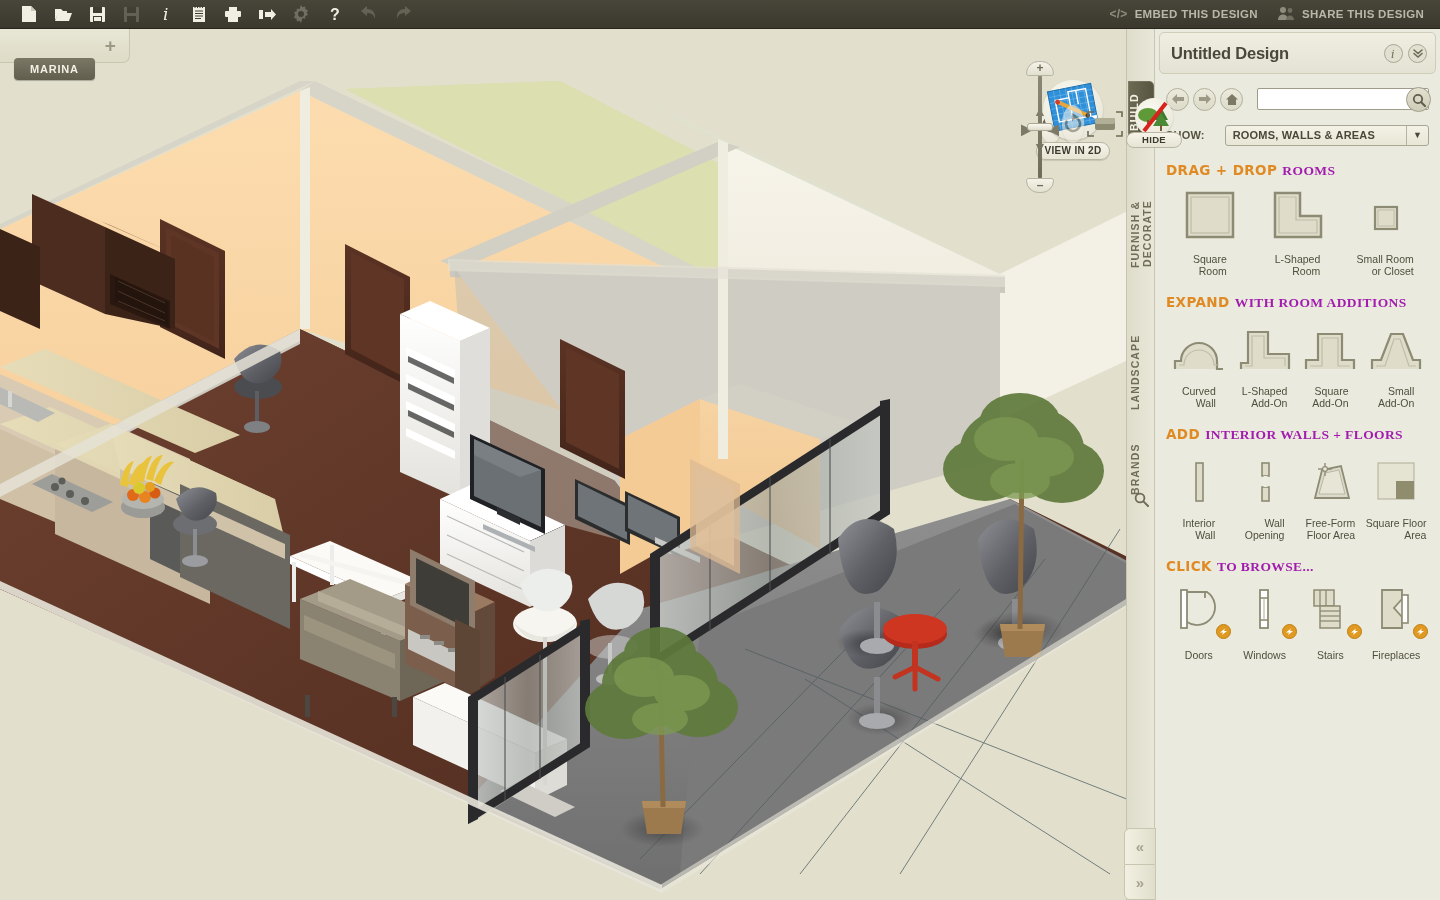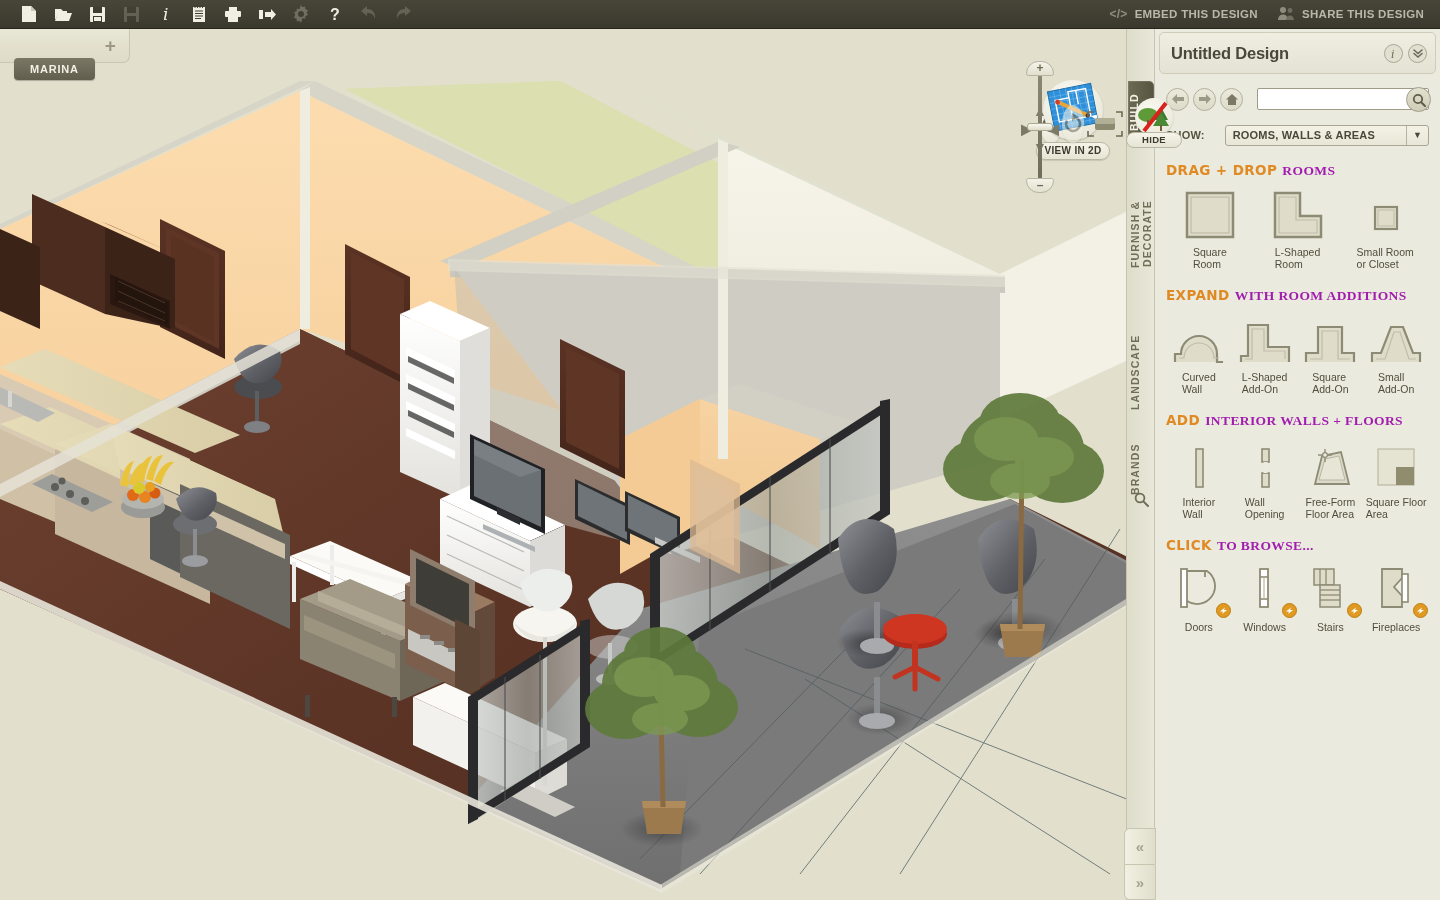--- a/index.html
+++ b/index.html
@@ -261,8 +261,8 @@
   }
   .tile-art { height: 52px; display: flex; align-items: flex-end; justify-content: center; }
   .tile-lab {
-    font-size: 10.5px; color: #504e3c; text-align: left; line-height: 12px;
-    margin-top: 6px;
+    font-size: 10.5px; color: #504e3c; text-align: right; line-height: 12px;
+    margin-top: 13px;
   }
   .badge-wrap { position: relative; }
   .badge {

